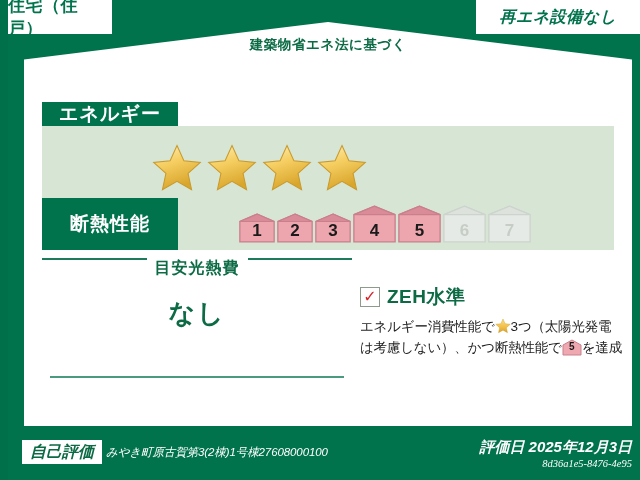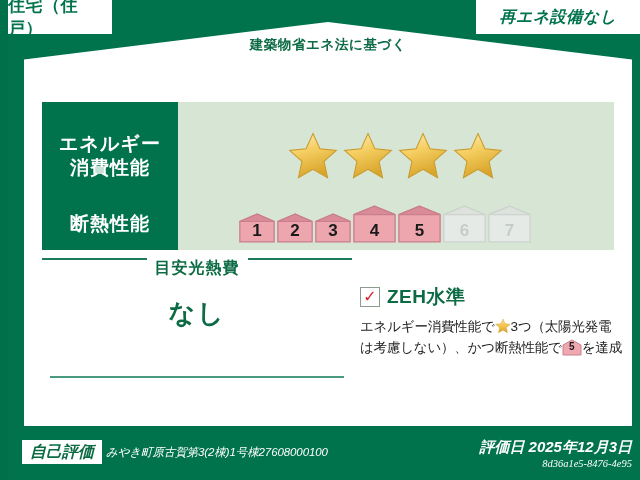--- a/index.html
+++ b/index.html
@@ -48,7 +48,7 @@
   }
   .perf-body{ background:#d7e5d4; flex:1; display:flex; align-items:center; }
 
-  #row-energy{ top:14px; height:108px; }
+  #row-energy{ top:14px; height:108px;flex-direction:column; }
   #row-energy .perf-label{ width:136px; font-size:19px; }
   #row-insul{ top:110px; height:52px; }
   #row-insul .perf-label{ width:136px; font-size:19px; }

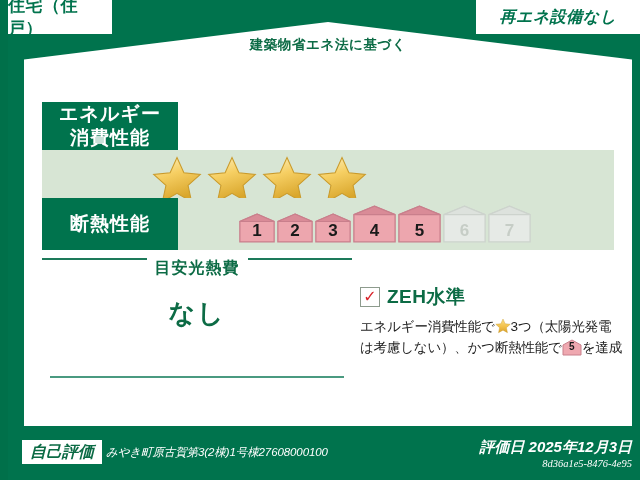--- a/index.html
+++ b/index.html
@@ -141,7 +141,6 @@
     <div id="row-energy" class="perf-row">
       <div class="perf-label">
         <span>エネルギー</span>
-        <span>消費性能</span>
       </div>
       <div class="perf-body">
         <div id="stars">

